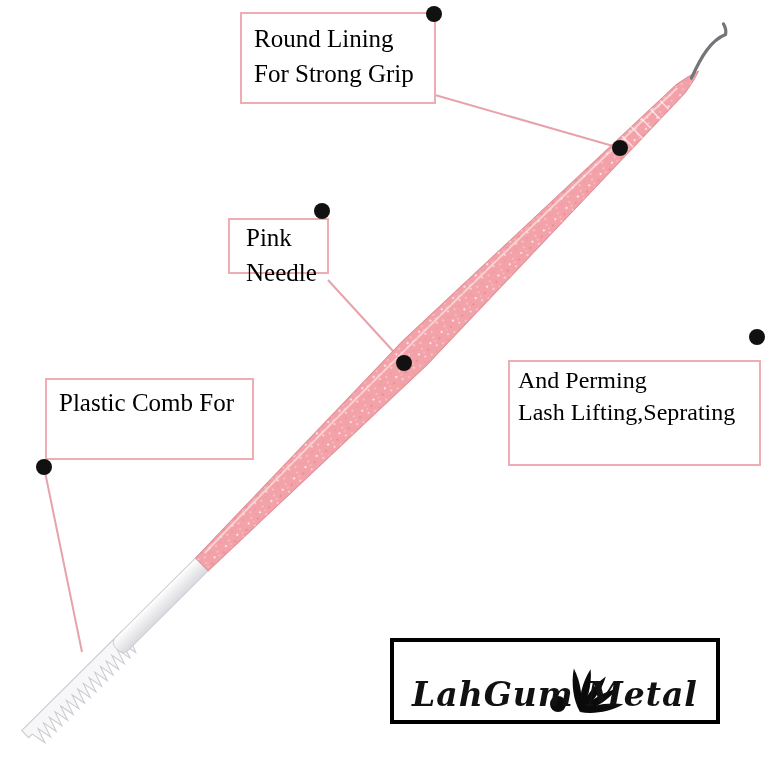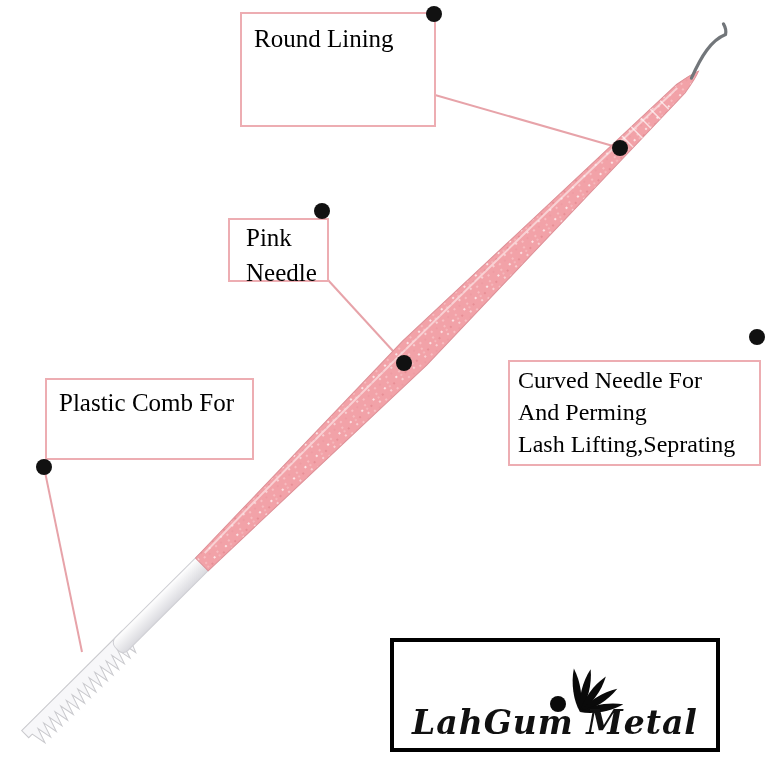--- a/index.html
+++ b/index.html
@@ -13,7 +13,7 @@
     border:2px solid #edadb2;box-sizing:border-box;
     font-size:25px;line-height:1.38;color:#000;
   }
-  .c-round{left:240px;top:12px;width:196px;height:115px;padding:8px 4px 0 12px;}
+  .c-round{left:240px;top:12px;width:196px;height:92px;padding:8px 4px 0 12px;}
   .c-pink{left:228px;top:218px;width:101px;height:64px;padding:1px 0 0 16px;}
   .c-comb{left:45px;top:378px;width:209px;height:82px;padding:6px 0 0 12px;}
   .c-needle{left:508px;top:360px;width:253px;height:106px;padding:3px 0 0 8px;font-size:24px;line-height:1.33;}

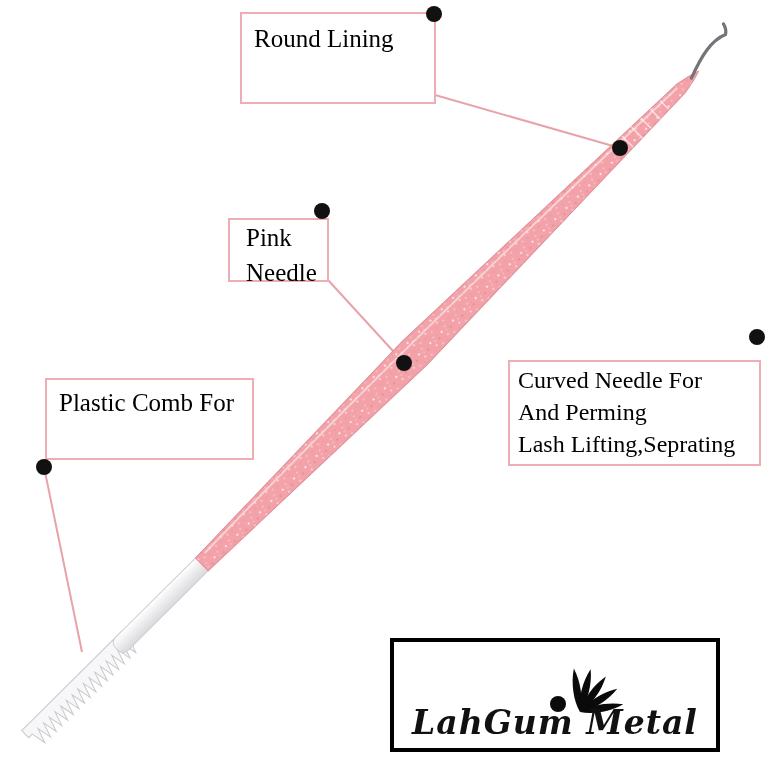--- a/index.html
+++ b/index.html
@@ -97,6 +97,7 @@
 
   <div class="callout c-round">
     <div>Round Lining</div>
+    <div>For Strong Grip</div>
   </div>
 
   <div class="callout c-pink">

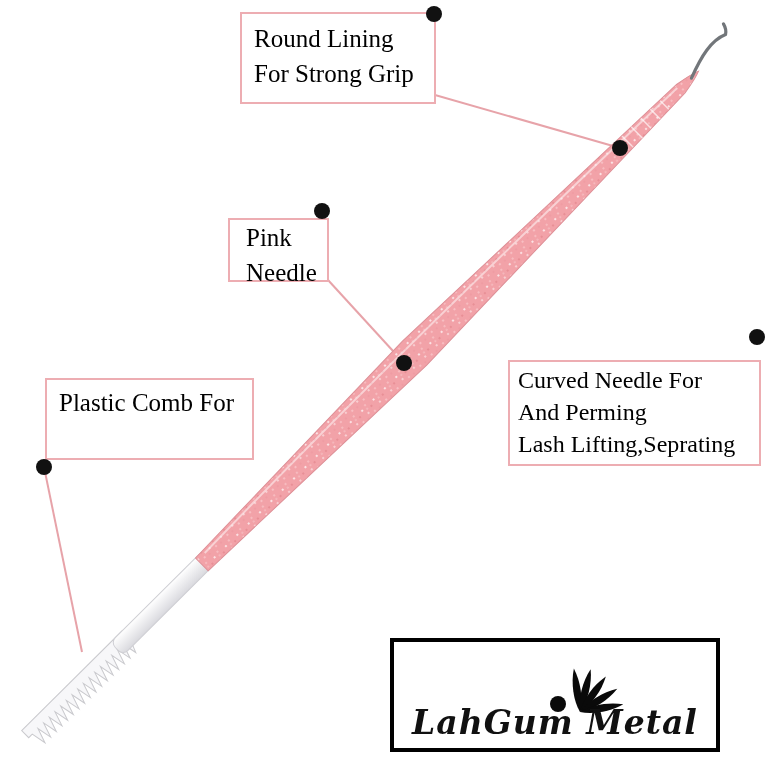--- a/index.html
+++ b/index.html
@@ -14,7 +14,7 @@
     font-size:25px;line-height:1.38;color:#000;
   }
   .c-round{left:240px;top:12px;width:196px;height:92px;padding:8px 4px 0 12px;}
-  .c-pink{left:228px;top:218px;width:101px;height:64px;padding:1px 0 0 16px;}
+  .c-pink{left:228px;top:218px;width:101px;height:56px;padding:1px 0 0 16px;}
   .c-comb{left:45px;top:378px;width:209px;height:82px;padding:6px 0 0 12px;}
   .c-needle{left:508px;top:360px;width:253px;height:106px;padding:3px 0 0 8px;font-size:24px;line-height:1.33;}
   .dot{

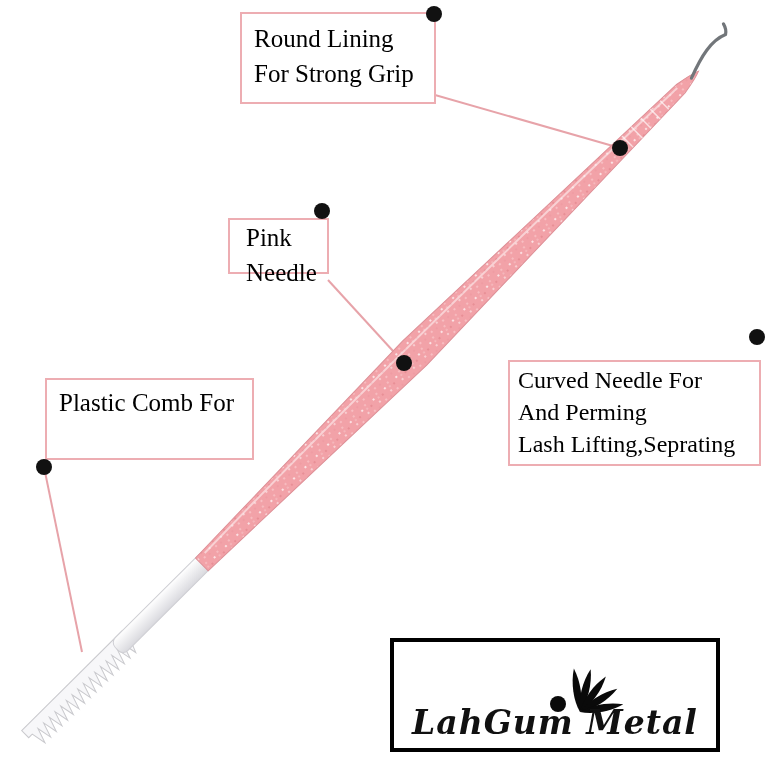--- a/index.html
+++ b/index.html
@@ -110,7 +110,6 @@
   </div>
 
   <div class="callout c-needle">
-    <div>Curved Needle For</div>
     <div>And Perming</div>
     <div>Lash Lifting,Seprating</div>
   </div>

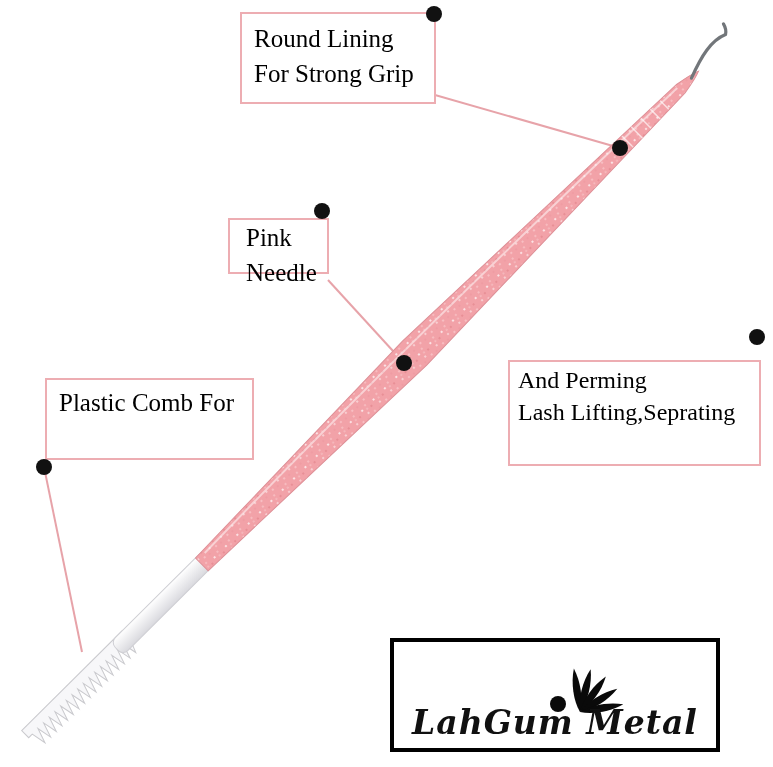--- a/index.html
+++ b/index.html
@@ -26,7 +26,7 @@
   .d-comb{left:36px;top:459px;}
   .d-needle{left:749px;top:329px;}
   .logo-box{
-    position:absolute;z-index:3;left:390px;top:638px;width:330px;height:114px;
+    position:absolute;z-index:3;left:390px;top:638px;width:330px;height:86px;
     border:4px solid #000;box-sizing:border-box;background:#fff;
   }
   .fan{position:absolute;left:150px;top:6px;}

